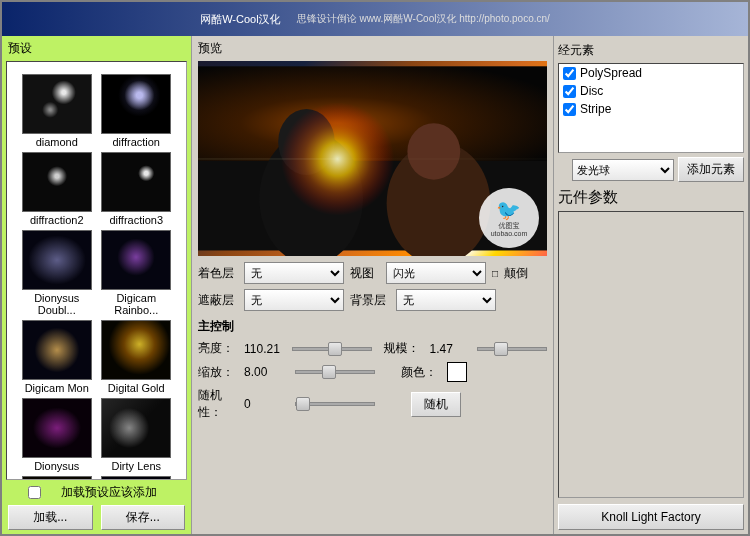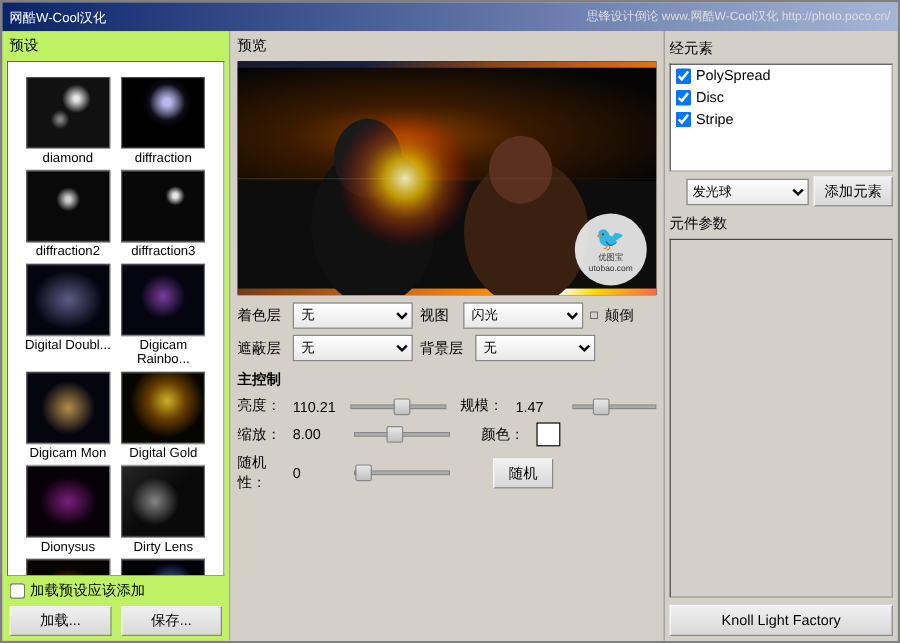--- a/index.html
+++ b/index.html
@@ -25,9 +25,9 @@
       padding: 3px 6px;
       font-size: 11px;
       display: flex;
-      justify-content: space-between;
-      align-items: center;
-      height: 24px;
+      justify-content: center;
+      align-items: center;
+      height: 34px;
     }
     .title-bar-right {
       font-size: 10px;

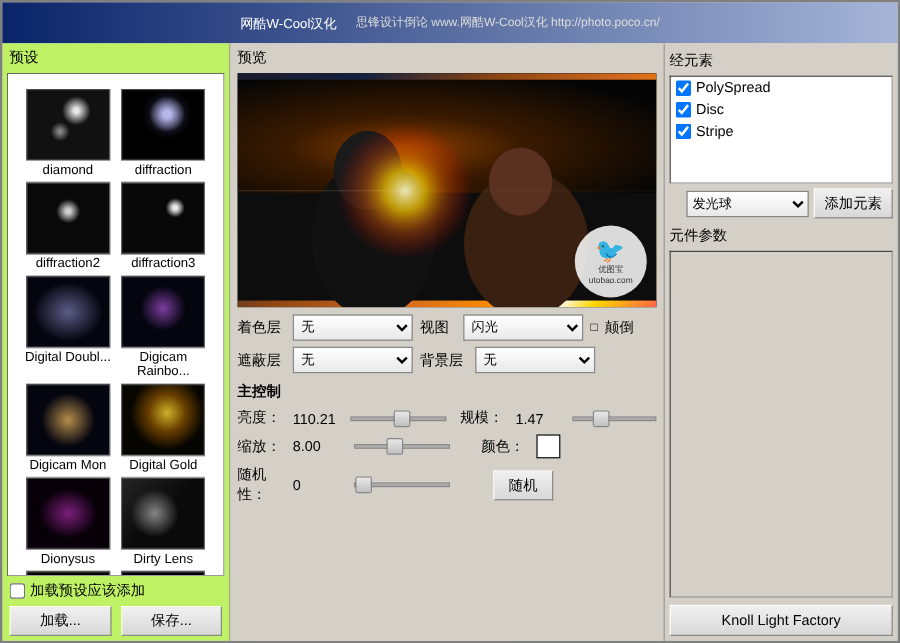--- a/index.html
+++ b/index.html
@@ -270,7 +270,7 @@
       white-space: nowrap;
     }
     .params-label {
-      font-size: 12px;
+      font-size: 15px;
       margin-bottom: 4px;
     }
     .params-area {

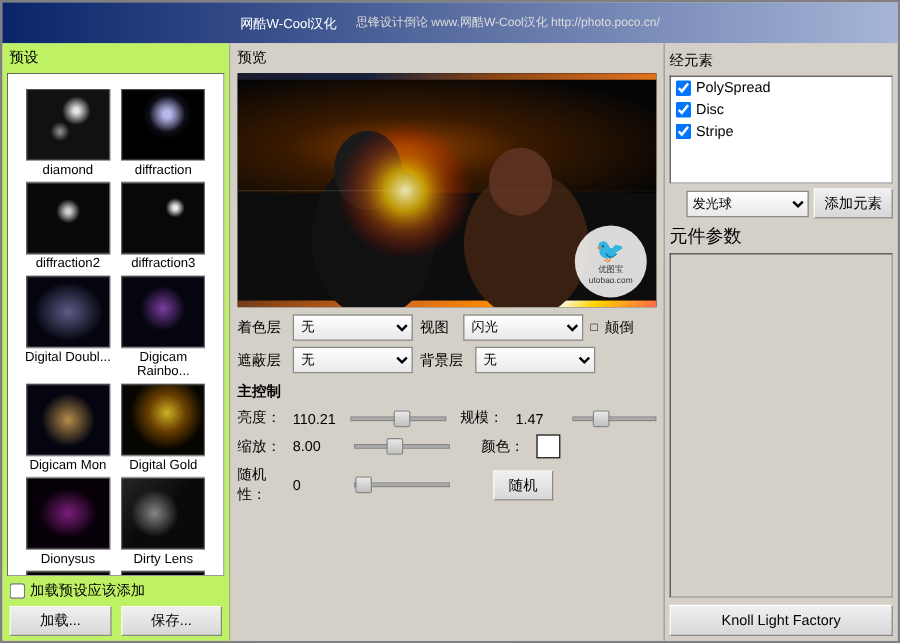--- a/index.html
+++ b/index.html
@@ -397,7 +397,7 @@
 
         <div class="preset-item">
           <div class="preset-thumb thumb-digicam-d"></div>
-          <span class="preset-name">Digital Doubl...</span>
+          <span class="preset-name">Dionysus Doubl...</span>
         </div>
         <div class="preset-item">
           <div class="preset-thumb thumb-digicam-r"></div>

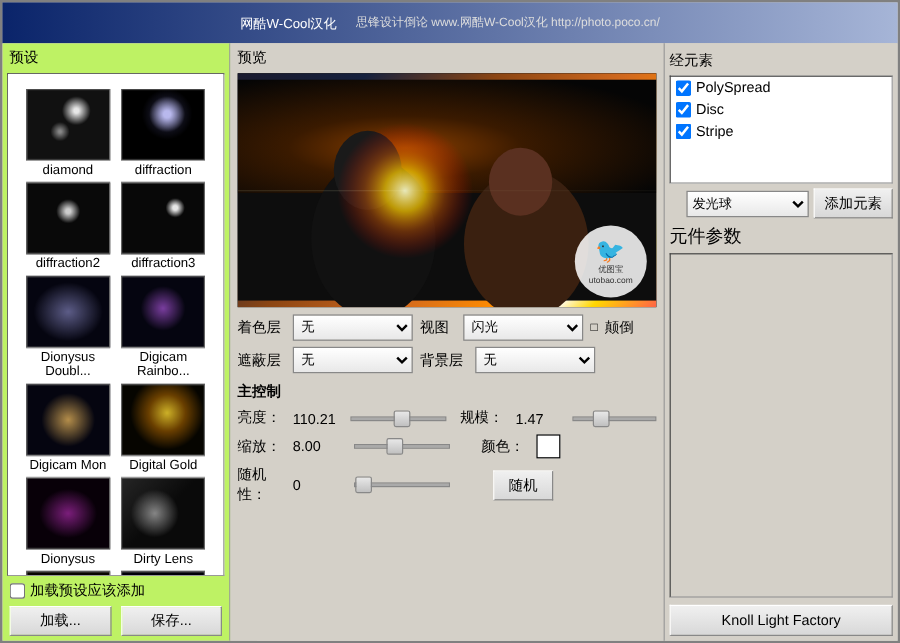--- a/index.html
+++ b/index.html
@@ -95,7 +95,8 @@
     .checkbox-row {
       display: flex;
       align-items: center;
-      gap: 4px;
+      gap: 20px;
+      margin-left: 20px;
     }
     .btn-row {
       display: flex;

